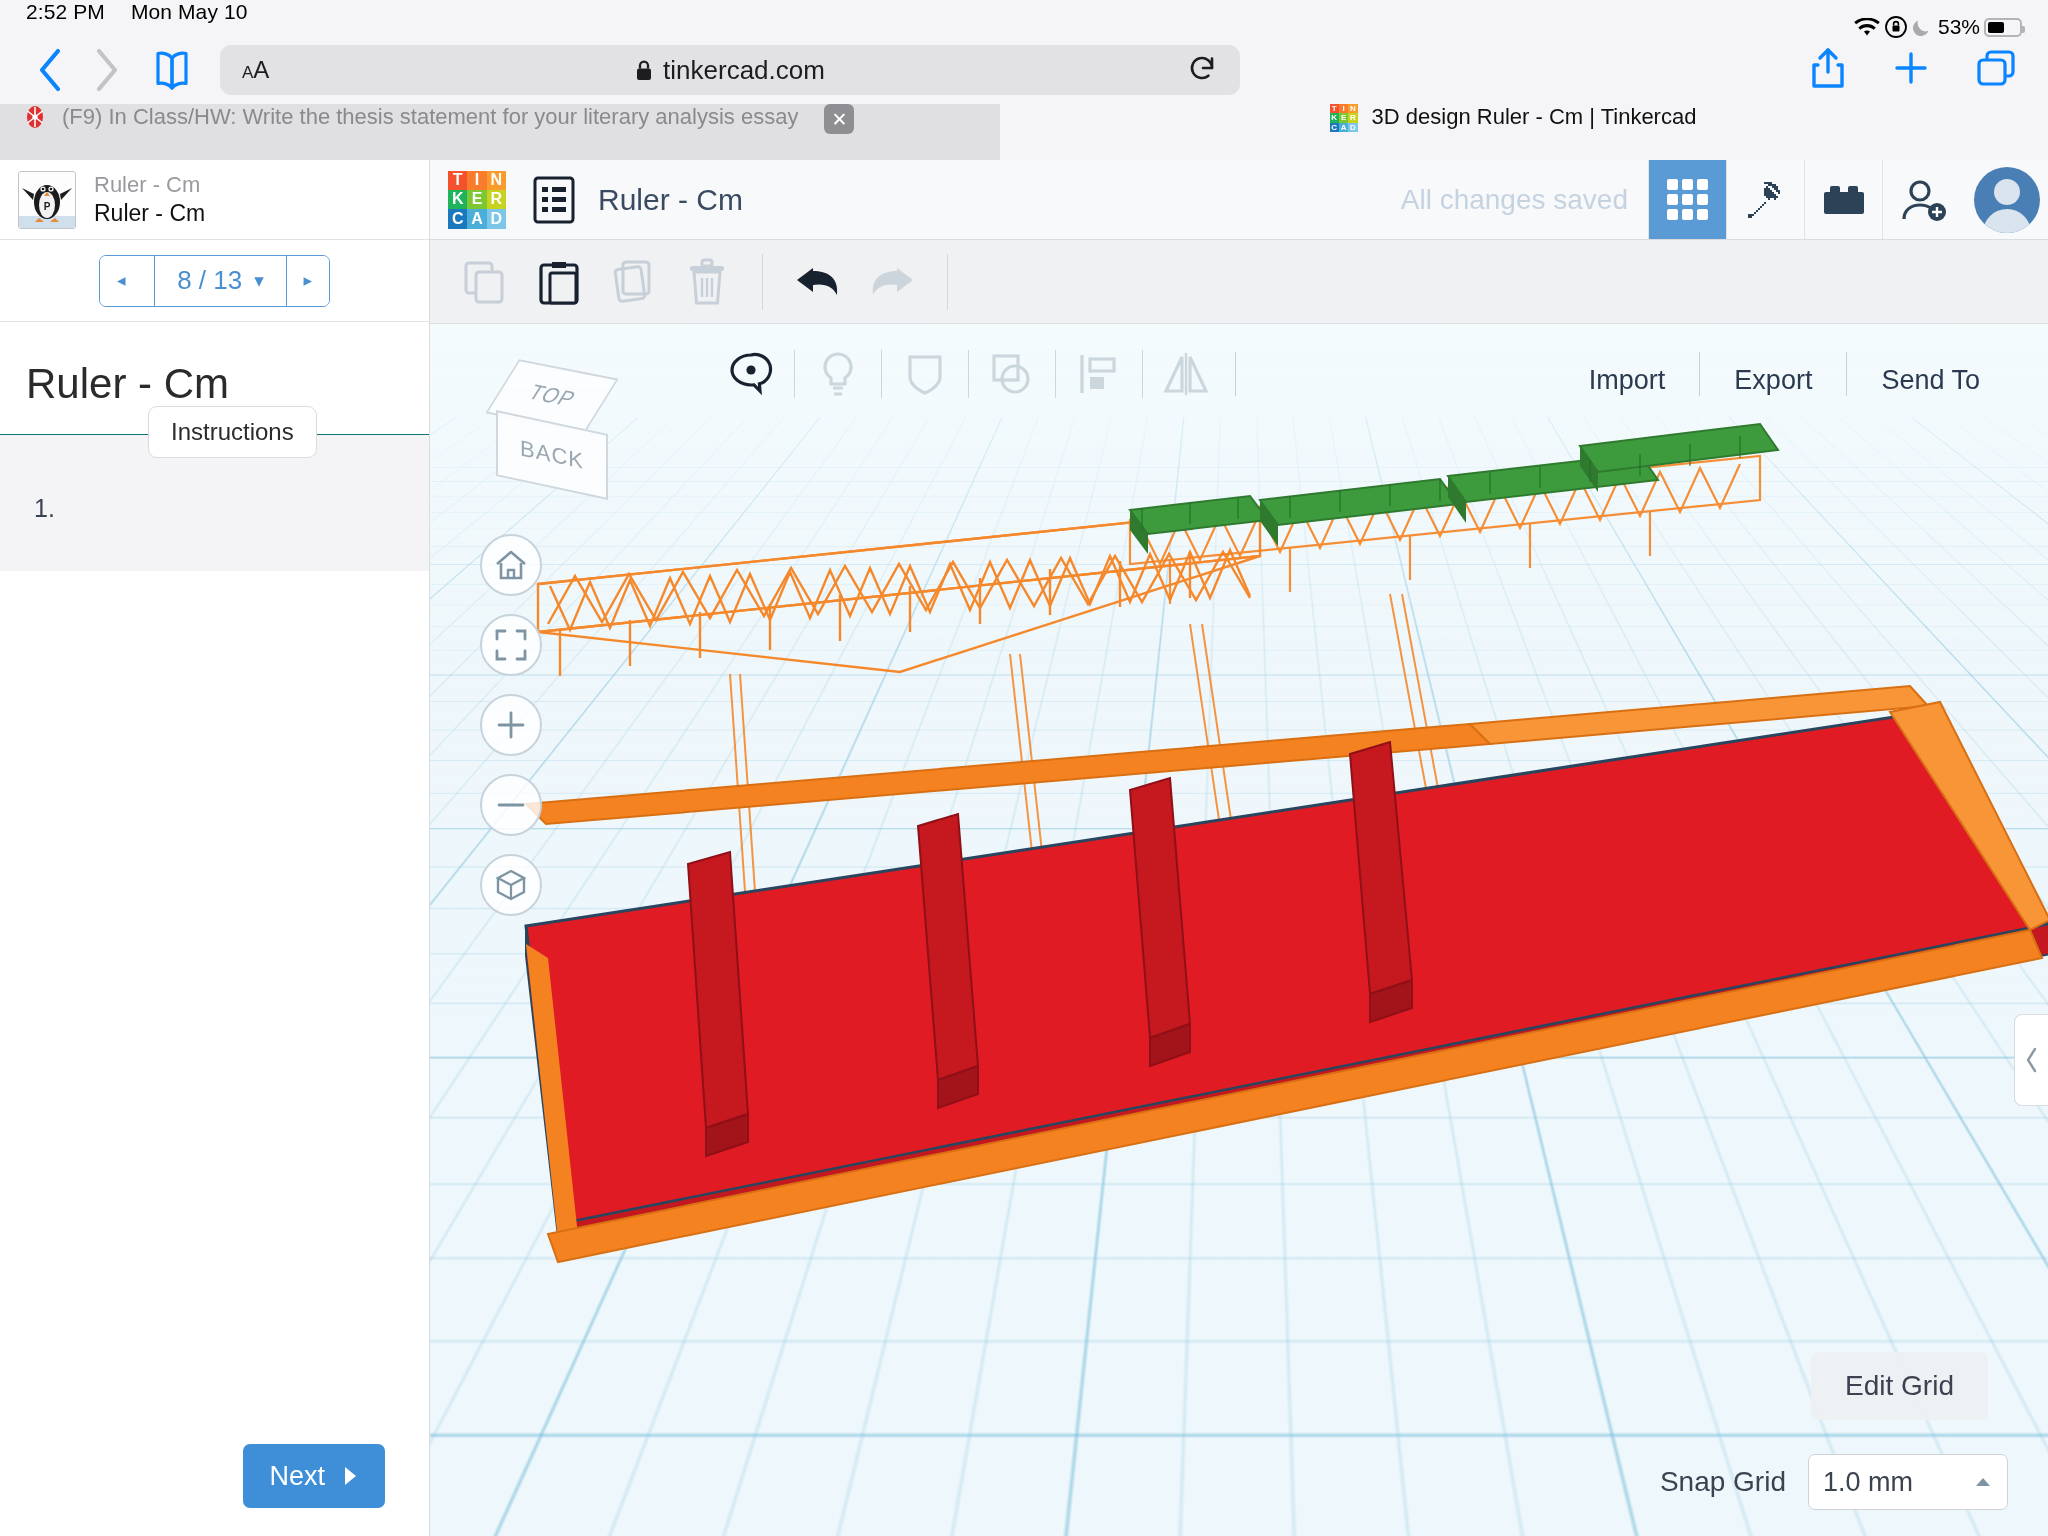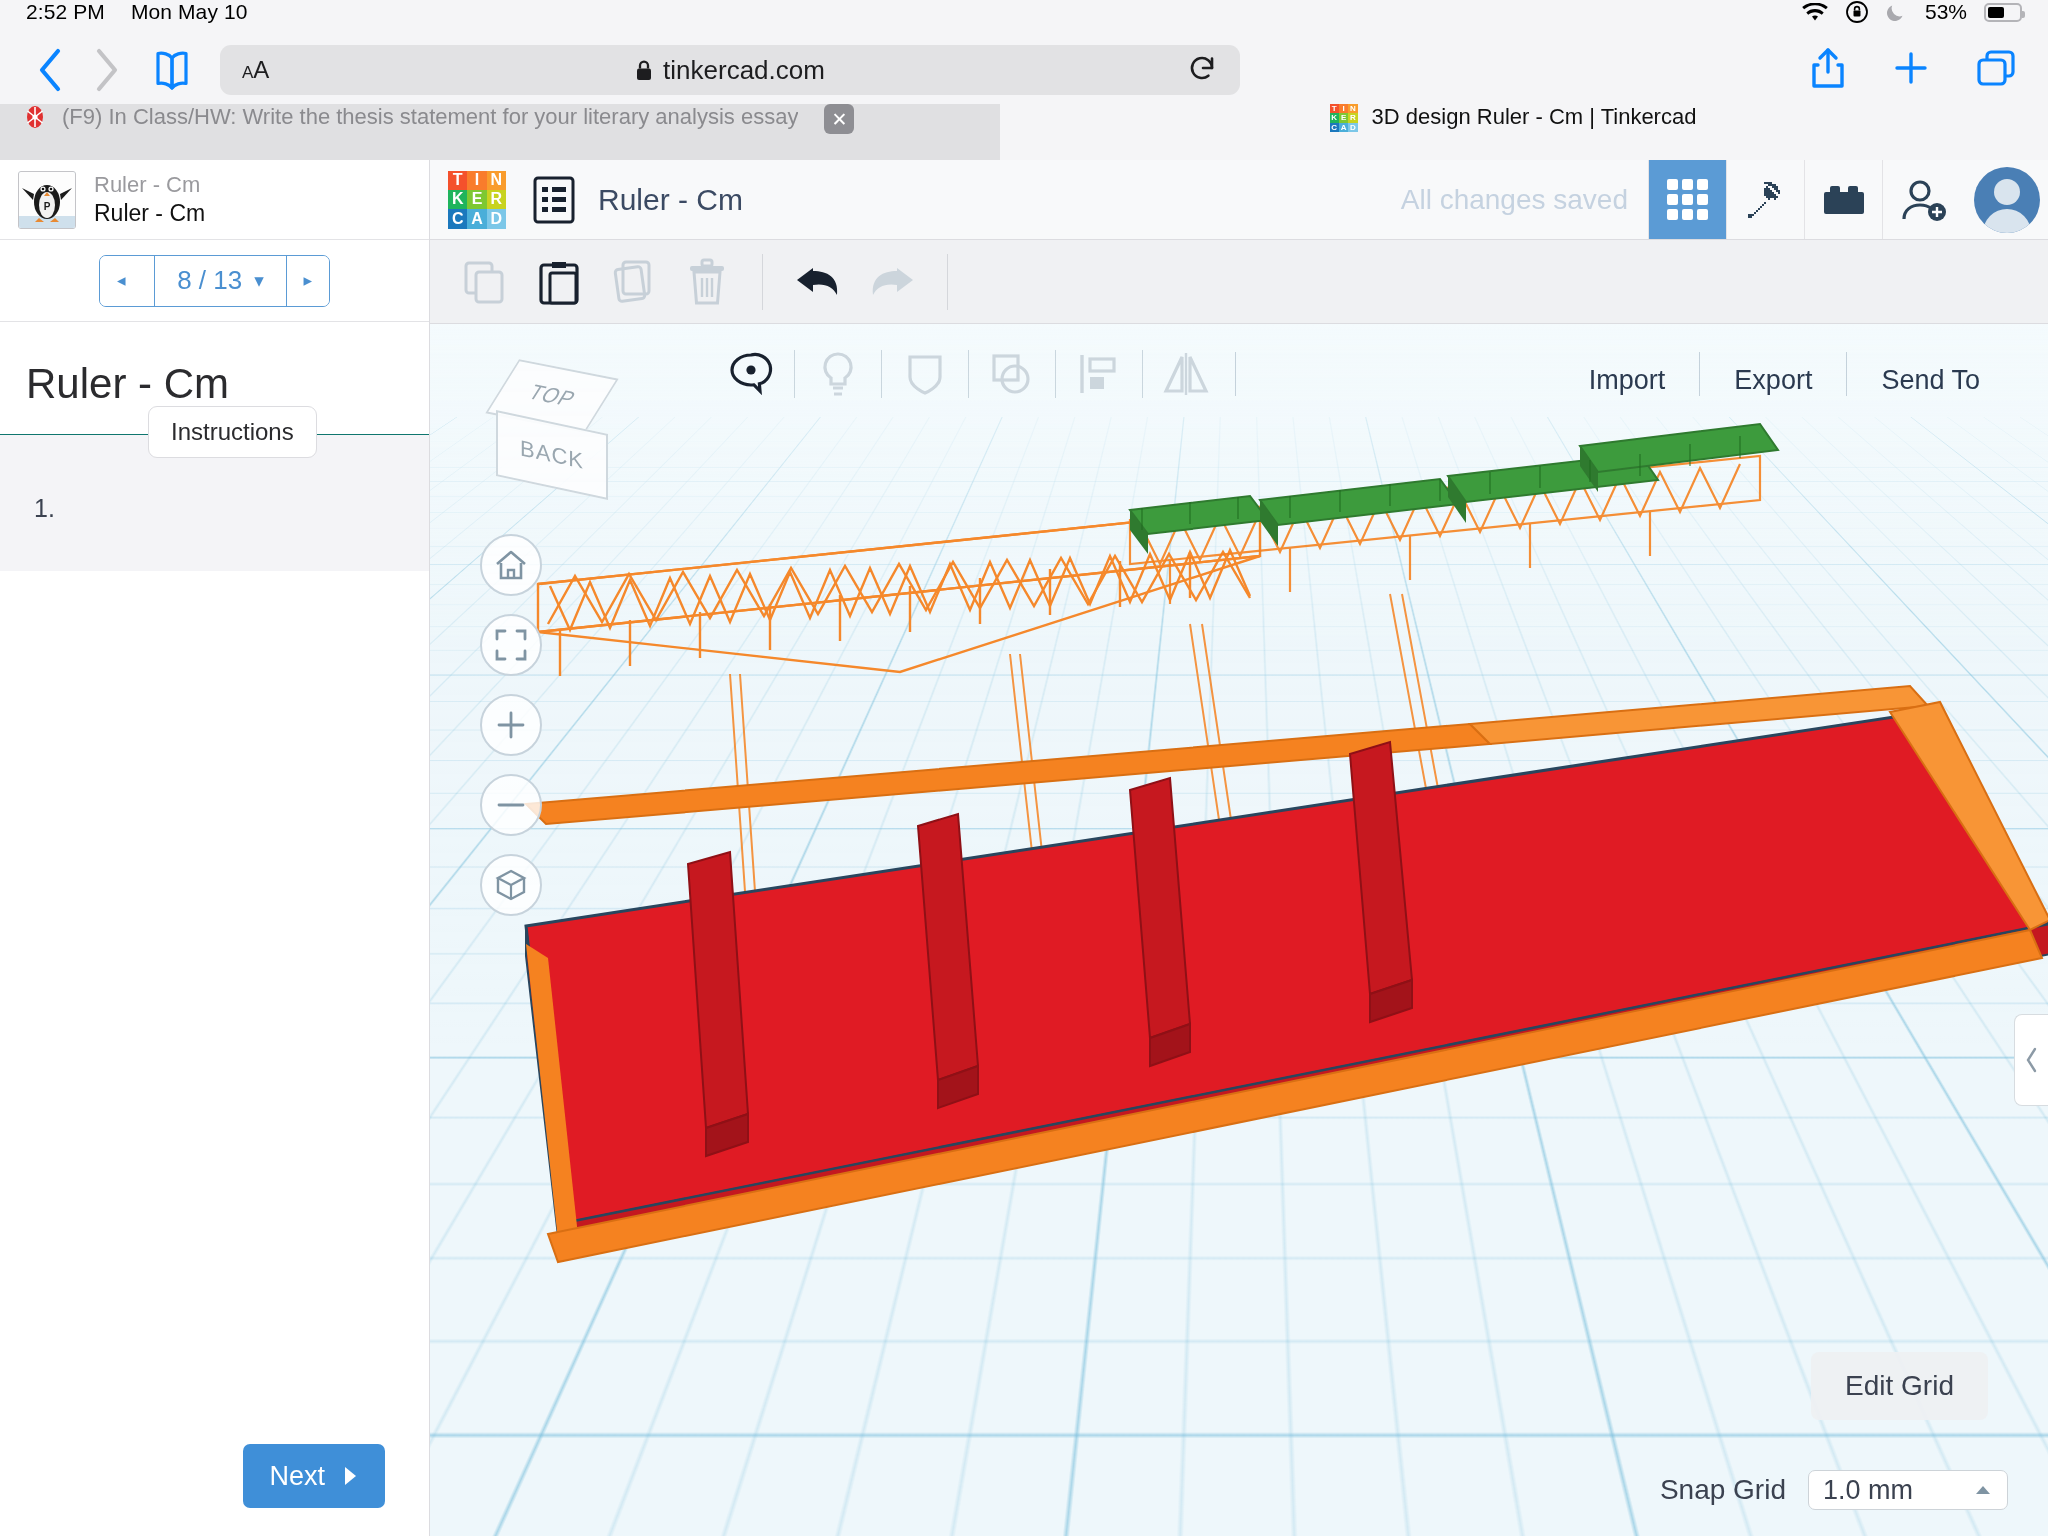--- a/index.html
+++ b/index.html
@@ -20,7 +20,7 @@
   }
   .status-time { font-weight: 500; margin-right: 26px; letter-spacing: .1px; }
   .status-date { font-weight: 500; letter-spacing: .1px; }
-  .status-right { margin-left: auto; display: flex; align-items: center; gap: 17px; }
+  .status-right { margin-left: auto; display: flex; align-items: center; gap: 4px; margin-top: 15px; }
   .wifi-icon svg, .rot-icon svg, .moon-icon svg { display: block; }
   .batt-pct { font-size: 21px; font-weight: 400; }
   .batt-shell {

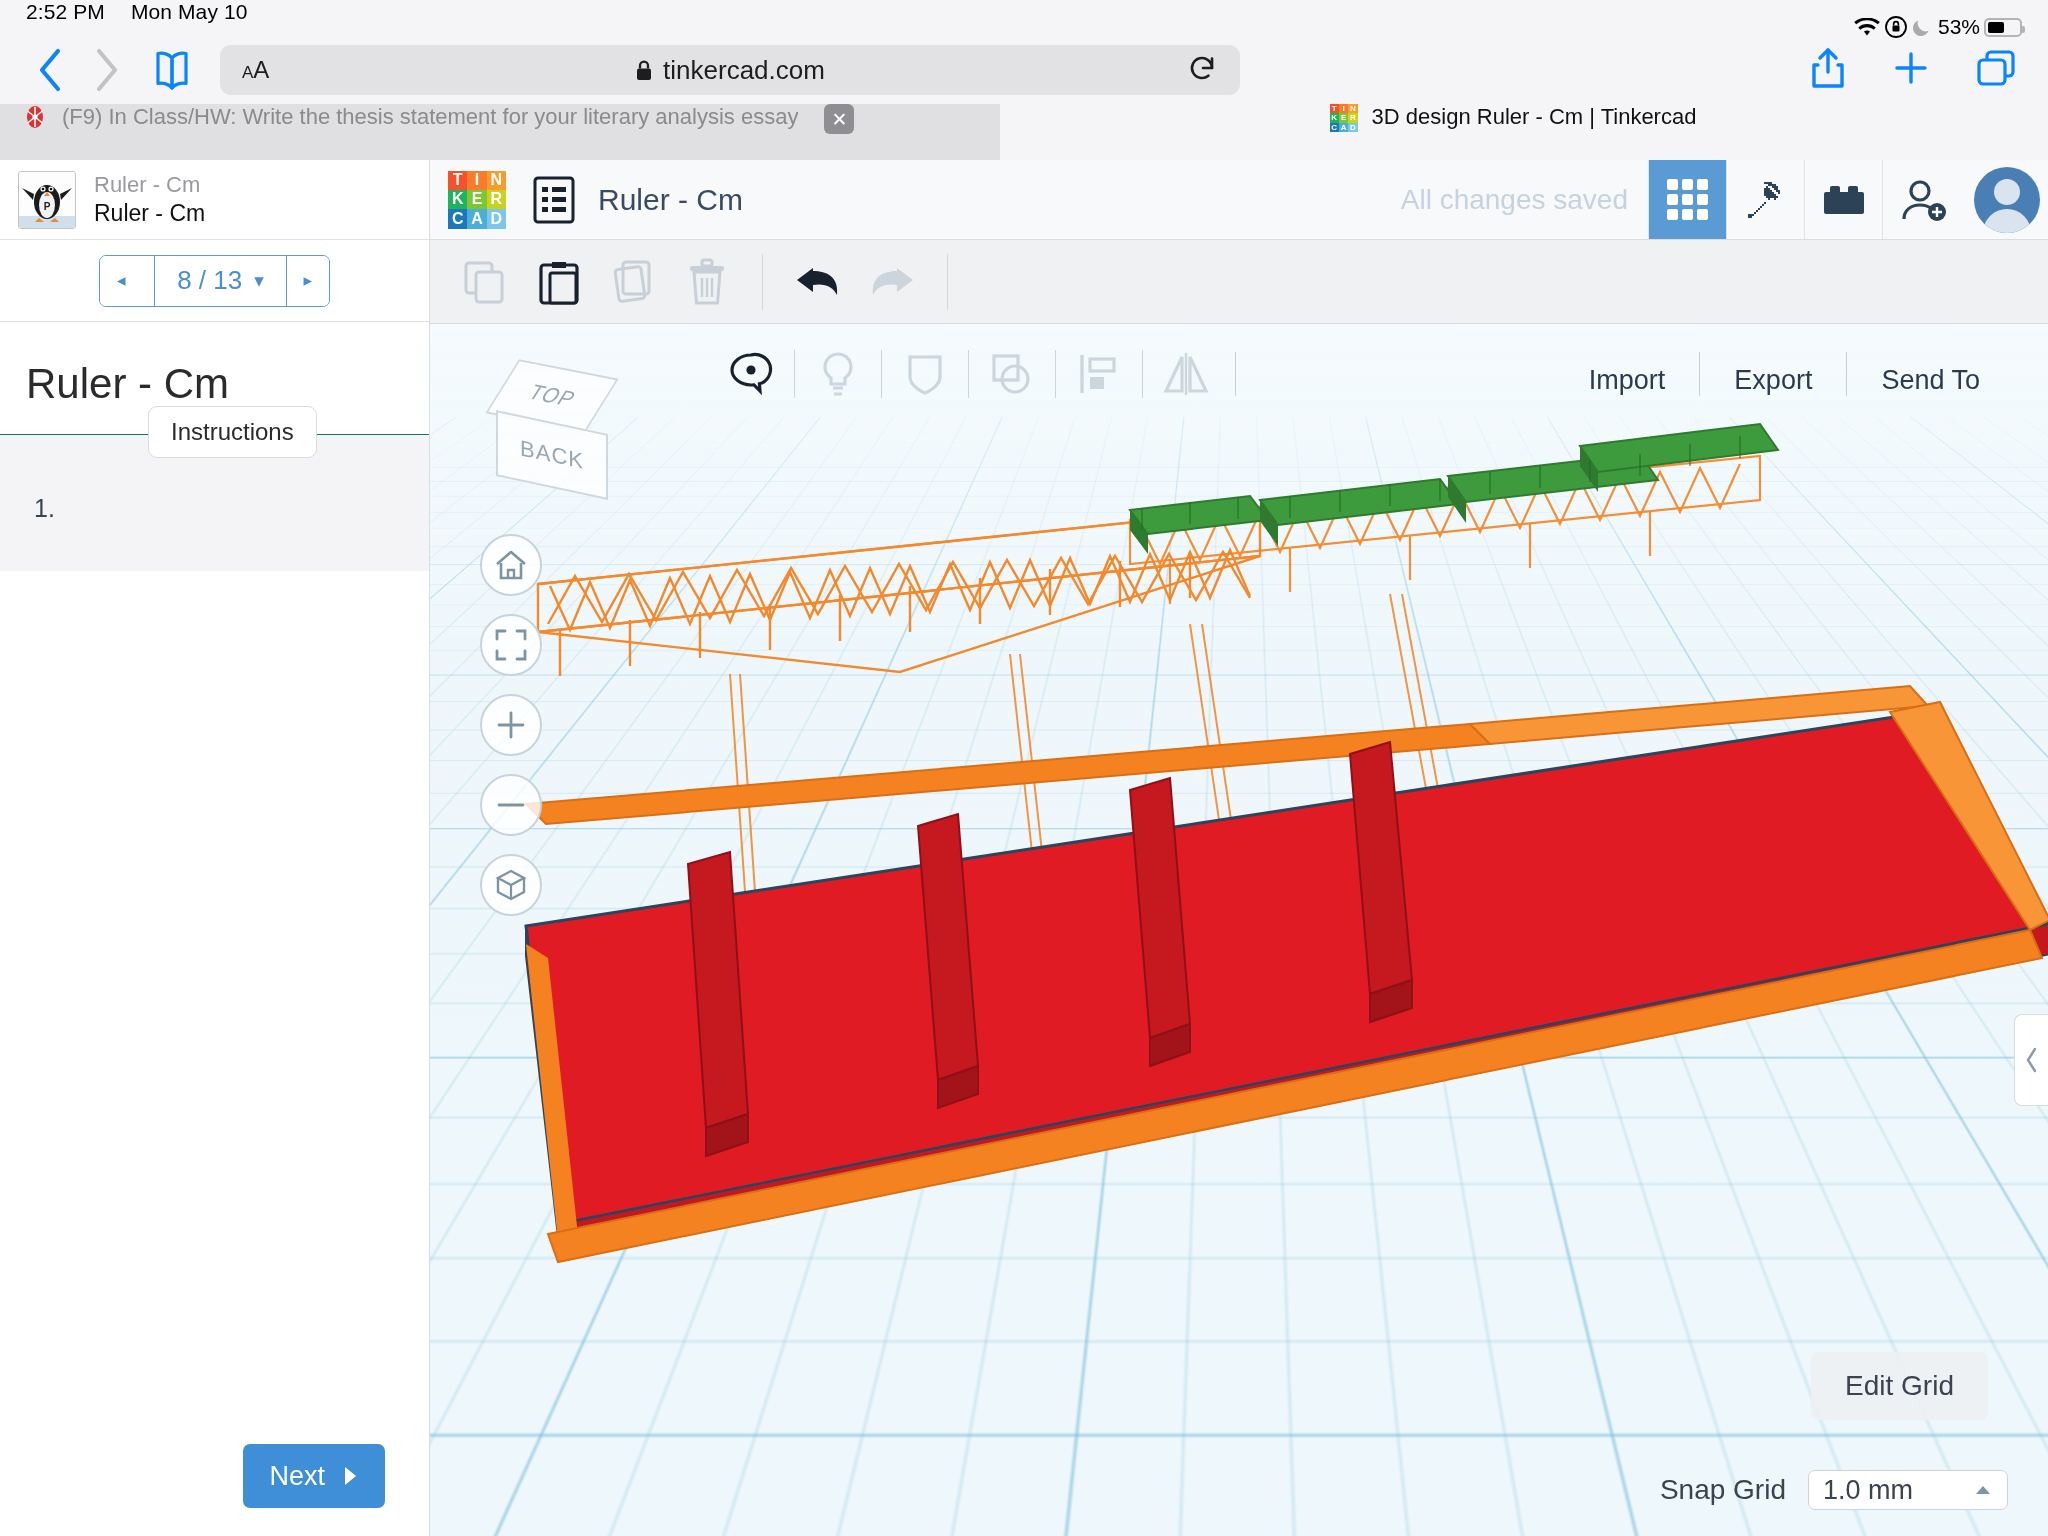--- a/index.html
+++ b/index.html
@@ -196,7 +196,7 @@
               align-items: center; gap: 22px; }
   .snap-label { font-size: 28px; color: #3b4250; }
   .snap-select { background: #fff; border: 1px solid #cdd3d8; border-radius: 7px;
-    height: 40px; width: 200px; display: flex; align-items: center;
+    height: 56px; width: 200px; display: flex; align-items: center;
     padding: 0 14px; font-size: 27px; color: #3b4250; }
   .snap-caret { margin-left: auto; display: flex; flex-direction: column; gap: 4px; }
 

